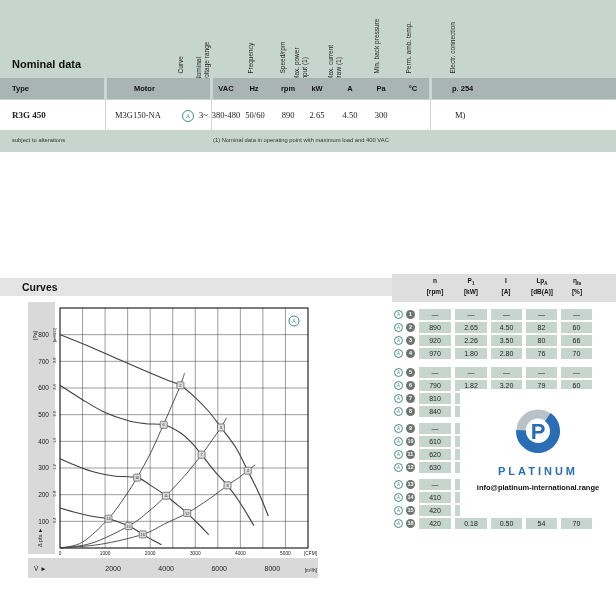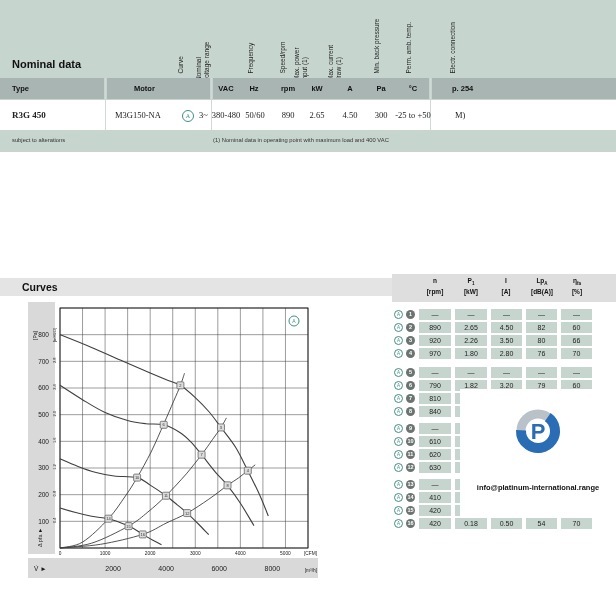--- a/index.html
+++ b/index.html
@@ -88,7 +88,6 @@
   <span class="dval c" style="left:317px">2.65</span>
   <span class="dval c" style="left:350px">4.50</span>
   <span class="dval c" style="left:381px">300</span>
-  <span class="dval c" style="left:413px;width:56px;margin-left:-28px">-25 to +50</span>
   <span class="dval" style="left:455px">M)</span>
 
   <span class="note" style="left:12px">subject to alterations</span>

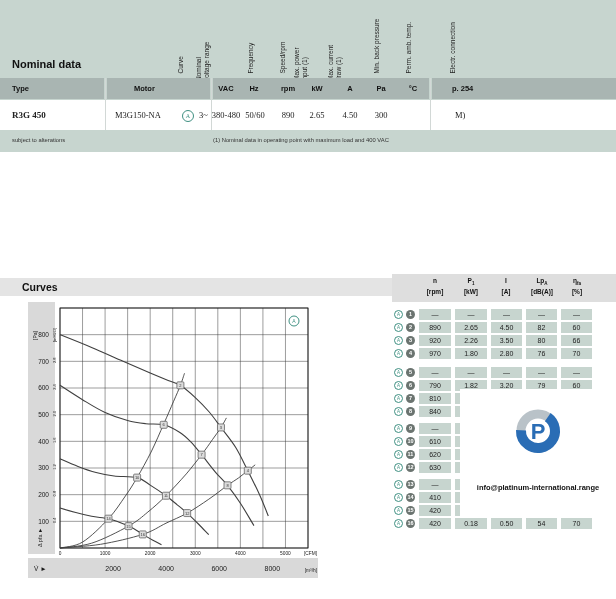--- a/index.html
+++ b/index.html
@@ -333,6 +333,7 @@
       <circle cx="30" cy="28" r="11" fill="#ffffff"></circle>
       <text x="30" y="36" text-anchor="middle" font-size="22" font-weight="bold" fill="#2a6db5">P</text>
     </svg>
+    <div class="wm-brand">PLATINUM</div>
     <div class="wm-email">info@platinum-international.range</div>
   </div>
 

